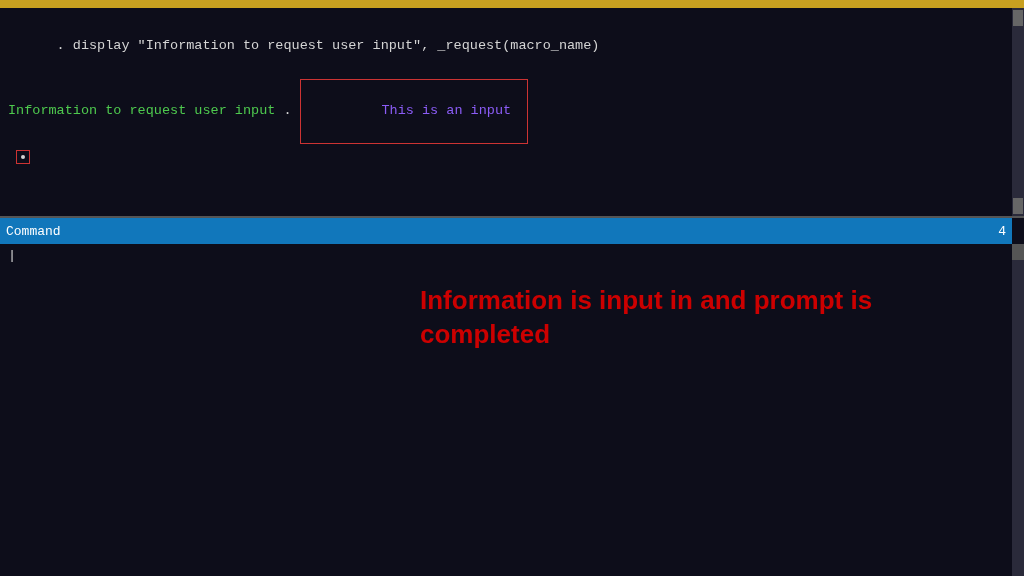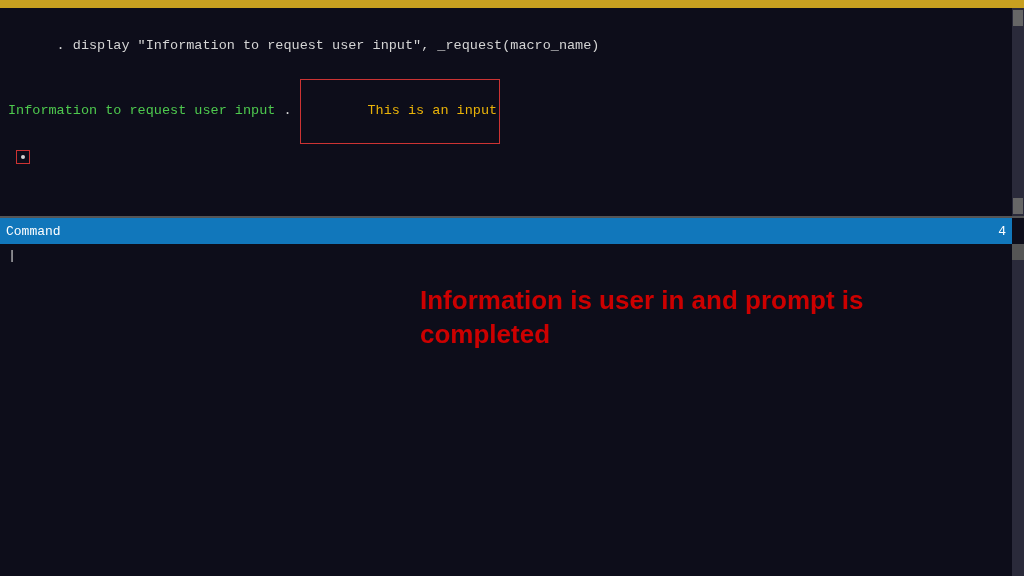--- a/index.html
+++ b/index.html
@@ -90,8 +90,8 @@
 
     .input-box {
       border: 1px solid #cc3333;
-      padding: 1px 2px;
-      color: #eab308;
+      padding: 1px 16px;
+      color: #8b5cf6;
       background: transparent;
       font-family: 'Courier New', Courier, monospace;
       font-size: 13.5px;

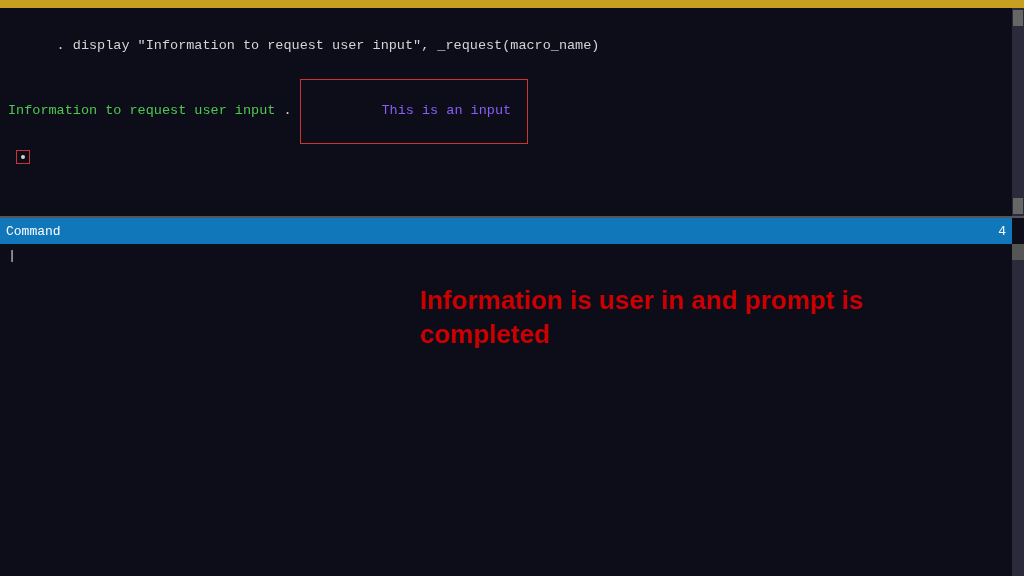--- a/index.html
+++ b/index.html
@@ -226,7 +226,7 @@
   <div class="command-body">
     <div class="cursor-line">|</div>
     <div class="annotation-text">
-      <span>Information is user in and prompt is completed</span>
+      <span>Information is input in and prompt is completed</span>
     </div>
   </div>
 

